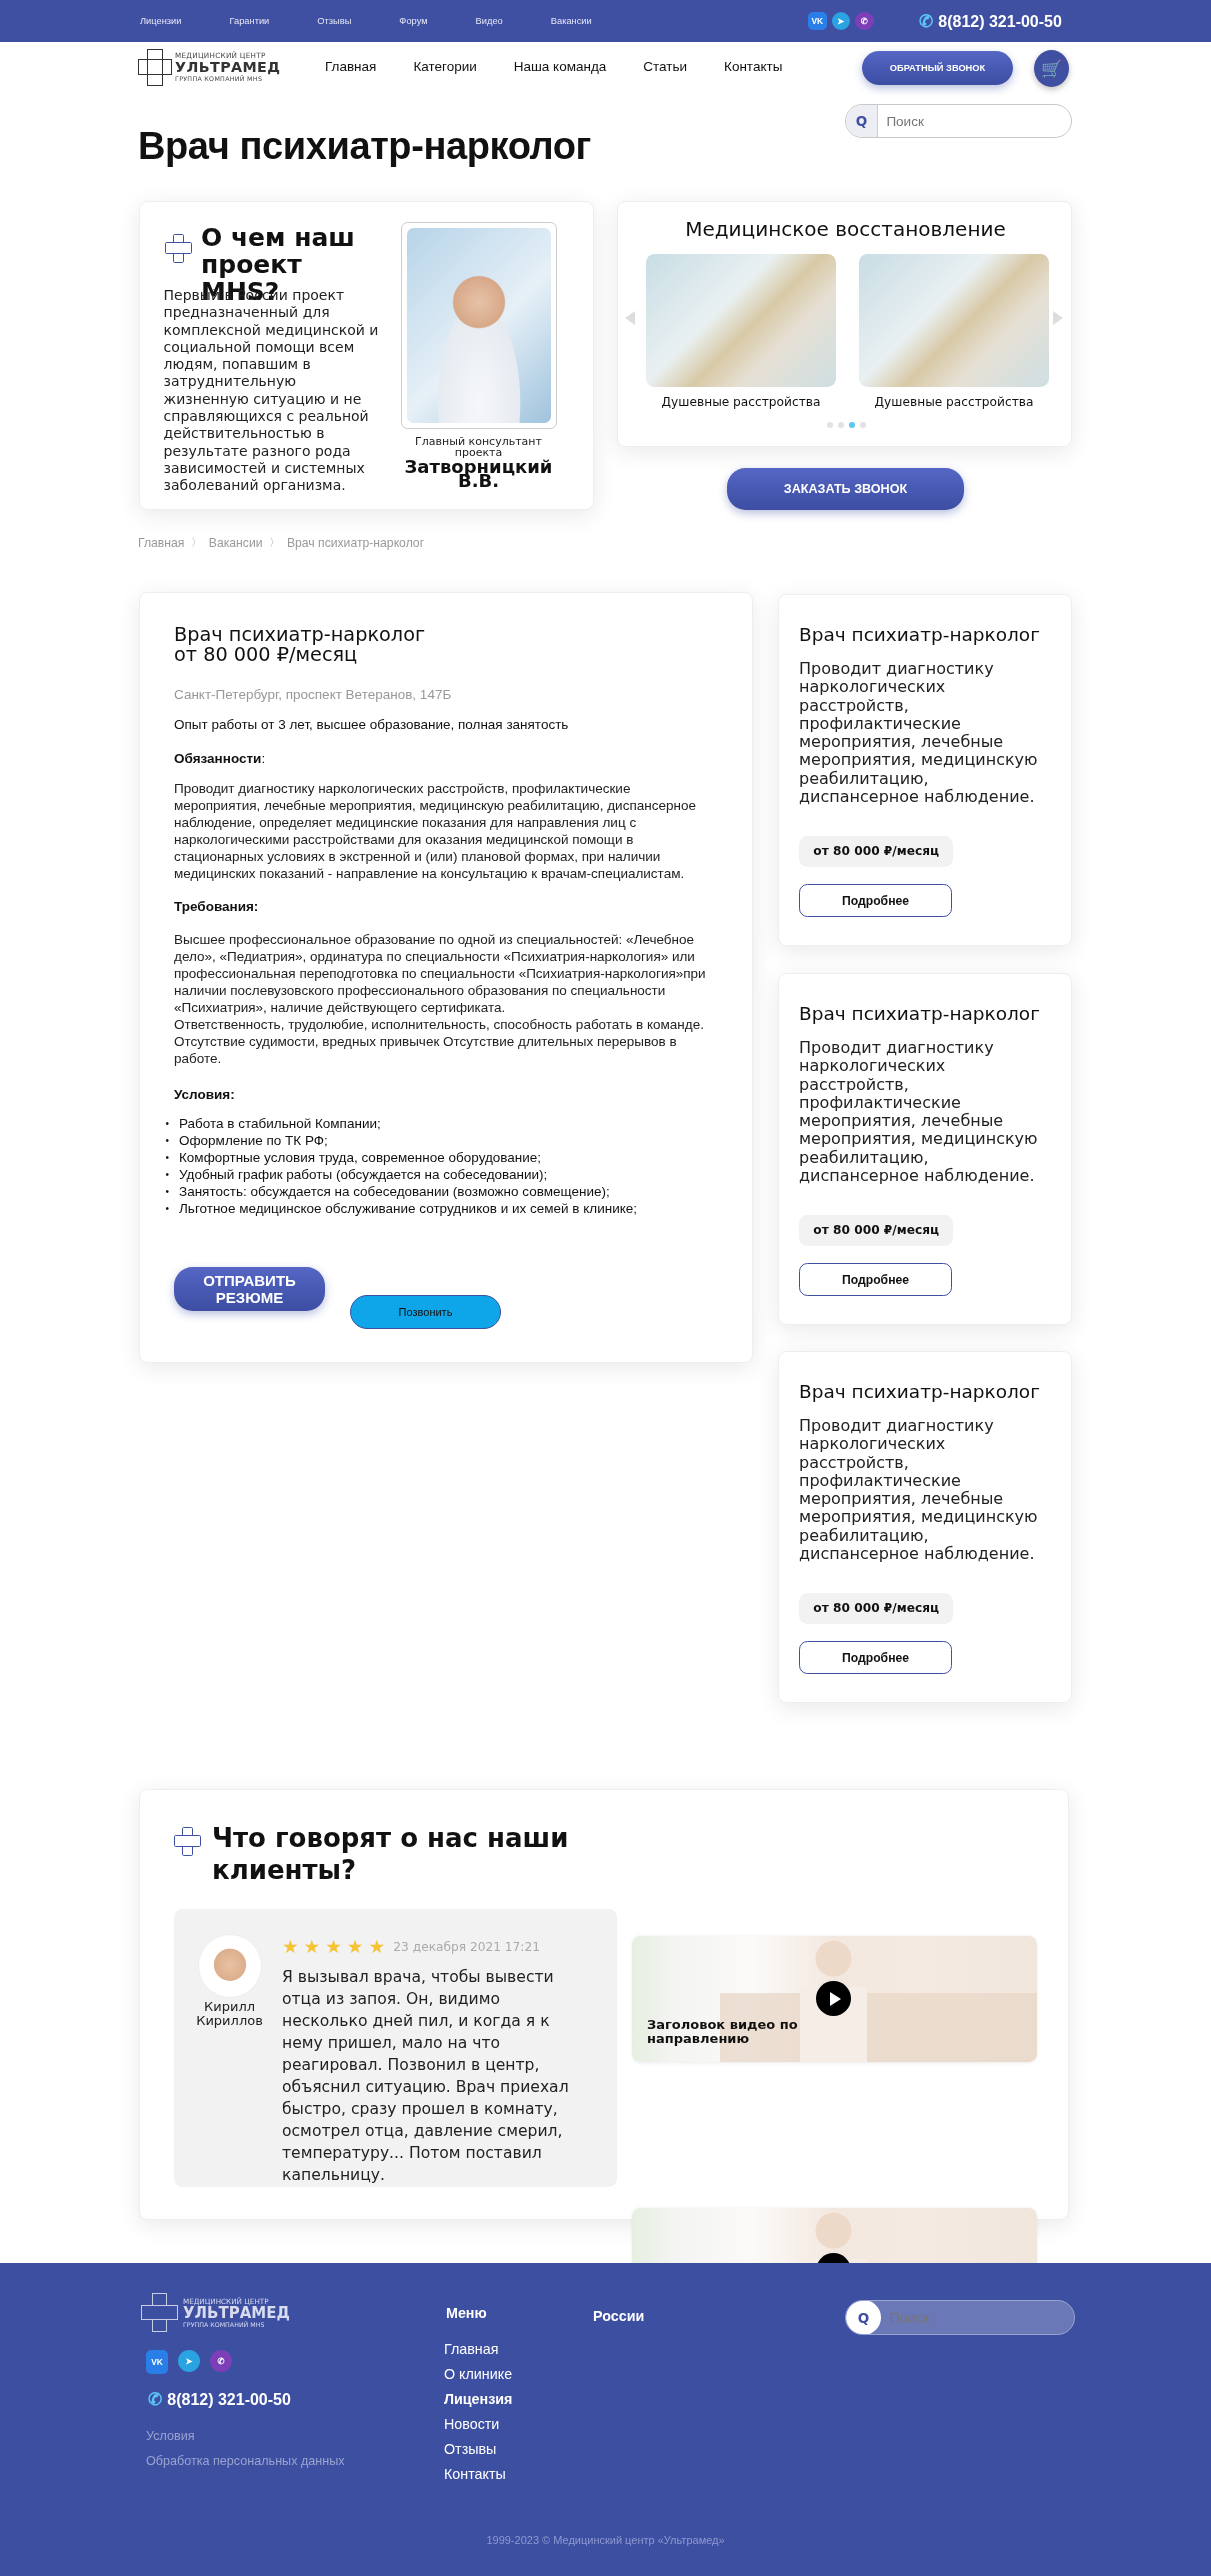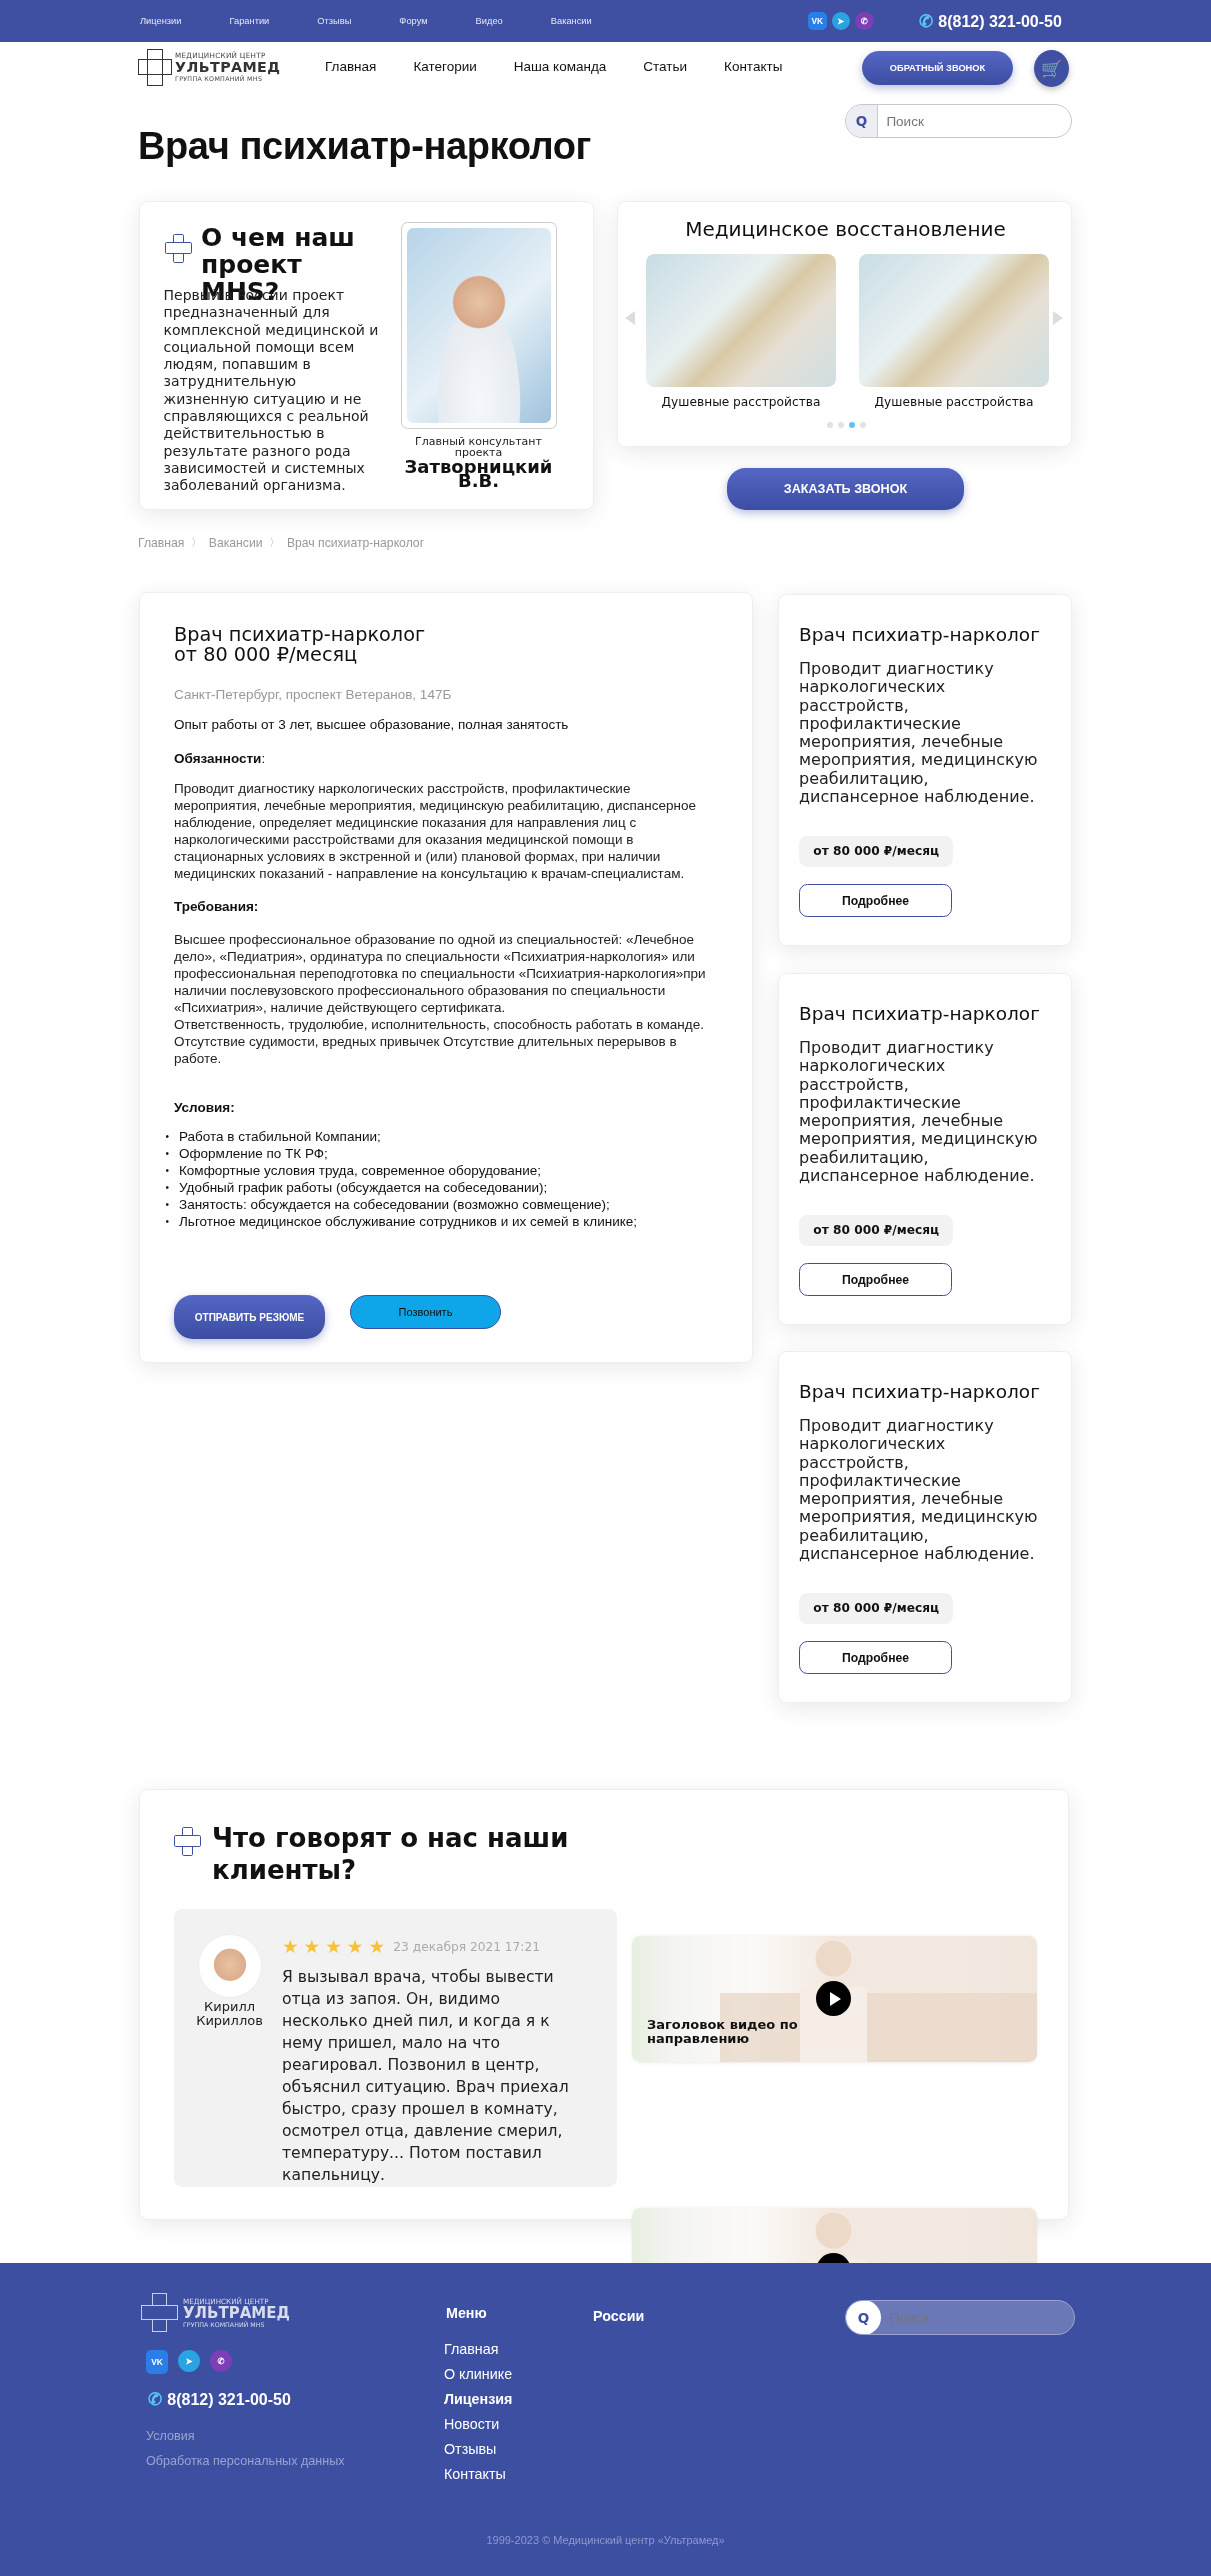--- a/index.html
+++ b/index.html
@@ -172,7 +172,7 @@
     <p style="margin-top:17px">Высшее профессиональное образование по одной из специальностей: «Лечебное дело», «Педиатрия», ординатура по специальности «Психиатрия-наркология» или профессиональная переподготовка по специальности «Психиатрия-наркология»при наличии послевузовского профессионального образования по специальности «Психиатрия», наличие действующего сертификата.</p>
     <p>Ответственность, трудолюбие, исполнительность, способность работать в команде.</p>
     <p>Отсутствие судимости, вредных привычек Отсутствие длительных перерывов в работе.</p>
-    <h4 style="margin-top:33px">Условия:</h4>
+    <h4 style="margin-top:20px">Условия:</h4>
     <ul>
       <li>Работа в стабильной Компании;</li>
       <li>Оформление по ТК РФ;</li>

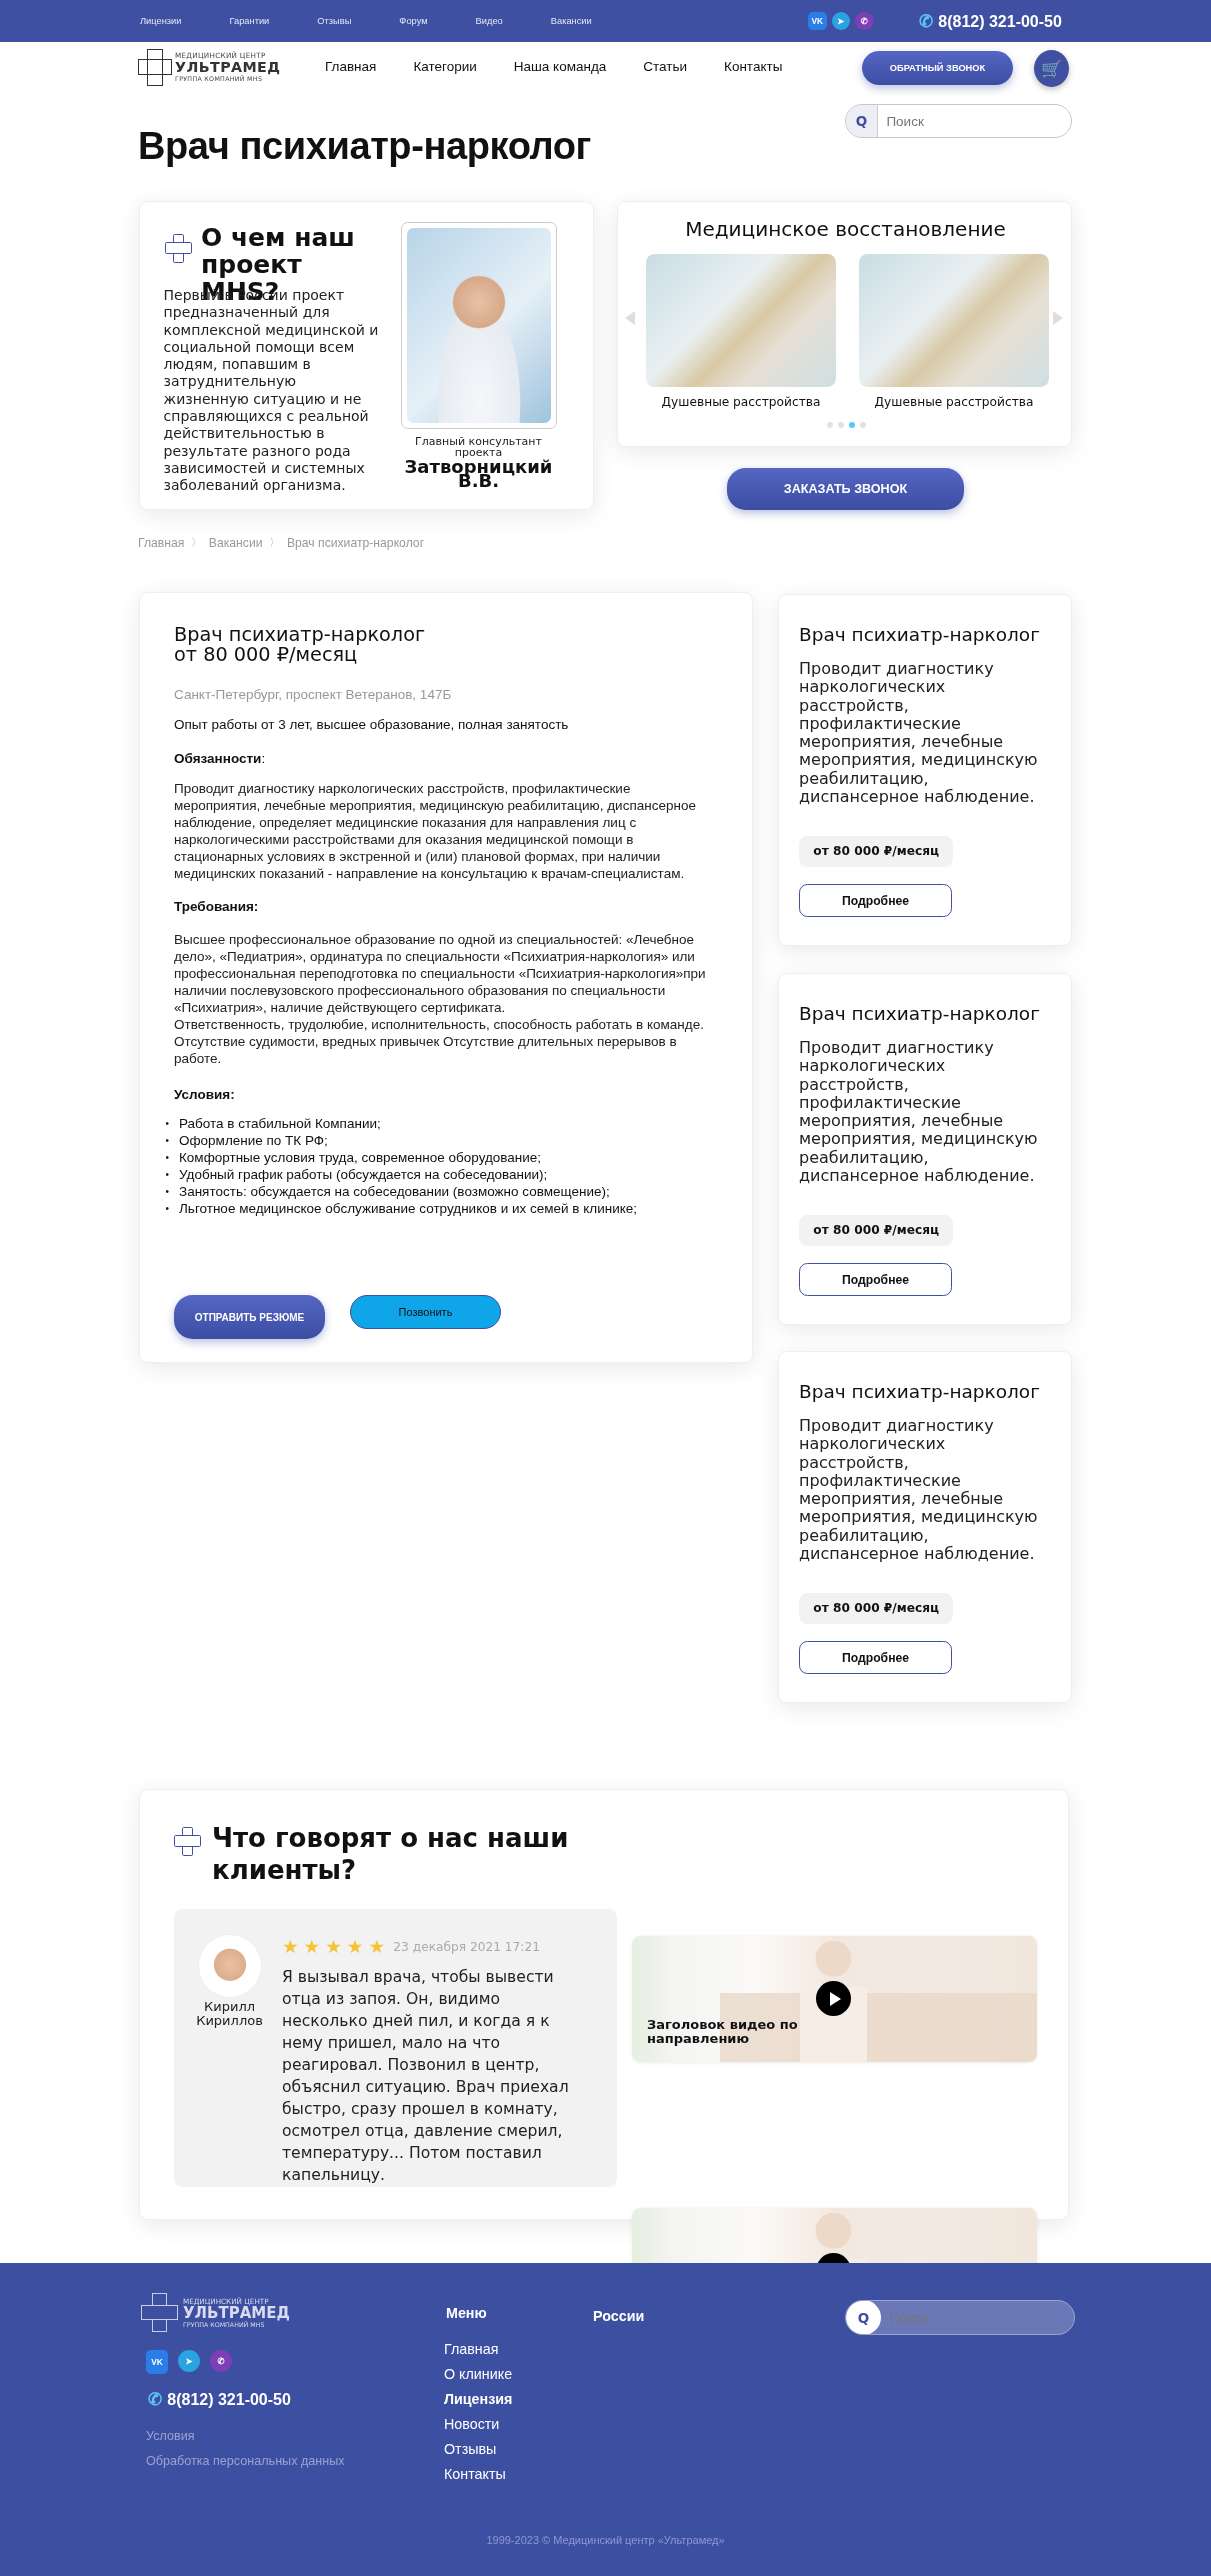--- a/index.html
+++ b/index.html
@@ -182,7 +182,7 @@
       <li>Льготное медицинское обслуживание сотрудников и их семей в клинике;</li>
     </ul>
   </div>
-  <button class="btn-primary abs" style="left:34px;top:702px;width:151px;height:44px;font-size:10px">ОТПРАВИТЬ РЕЗЮМЕ</button>
+  <button class="btn-primary abs" style="left:34px;top:674px;width:151px;height:44px;font-size:15px">ОТПРАВИТЬ РЕЗЮМЕ</button>
   <button class="btn-outline-pill abs" style="left:210px;top:702px;width:151px;height:34px">Позвонить</button>
 </div>
 

